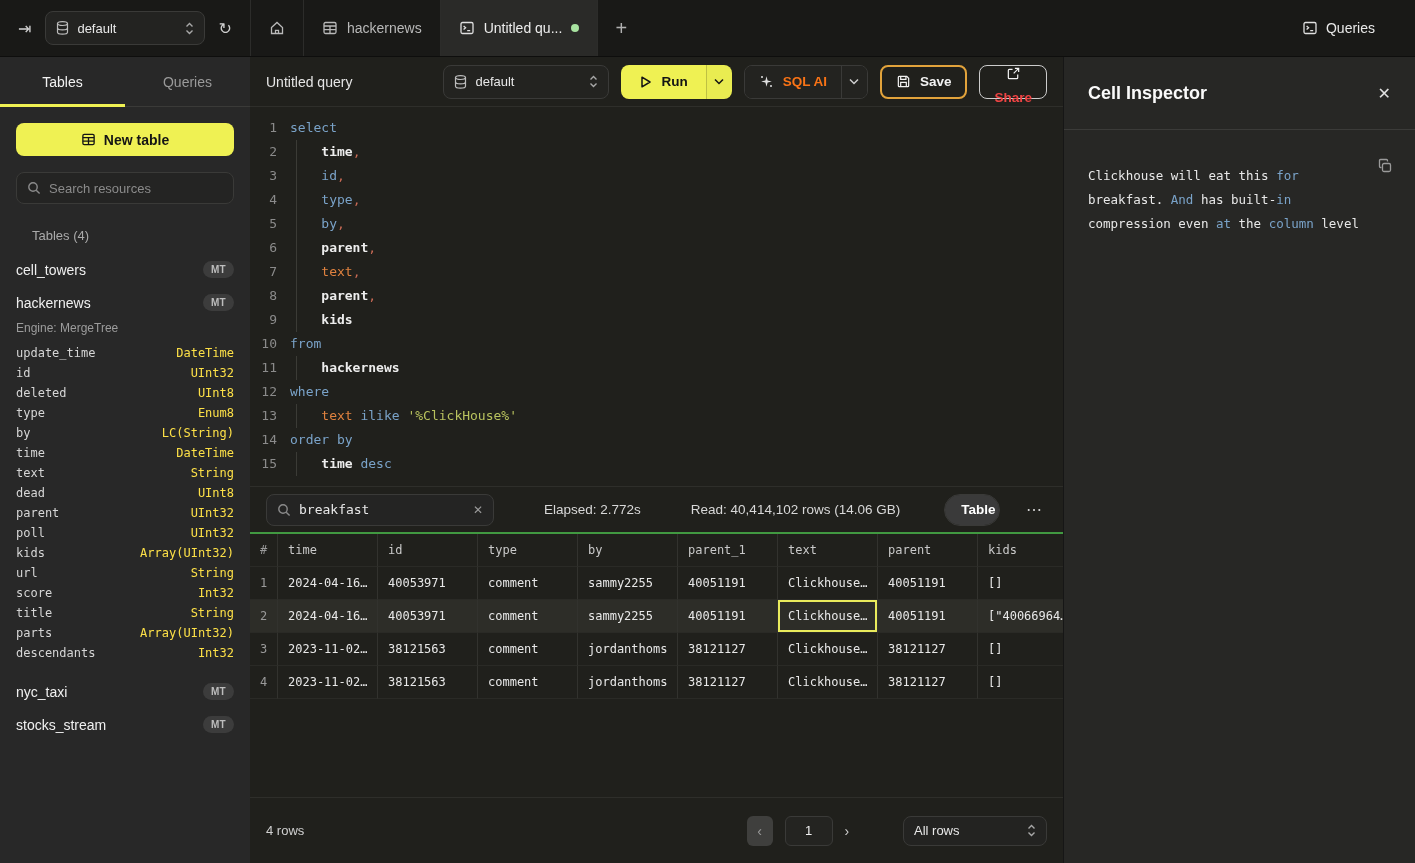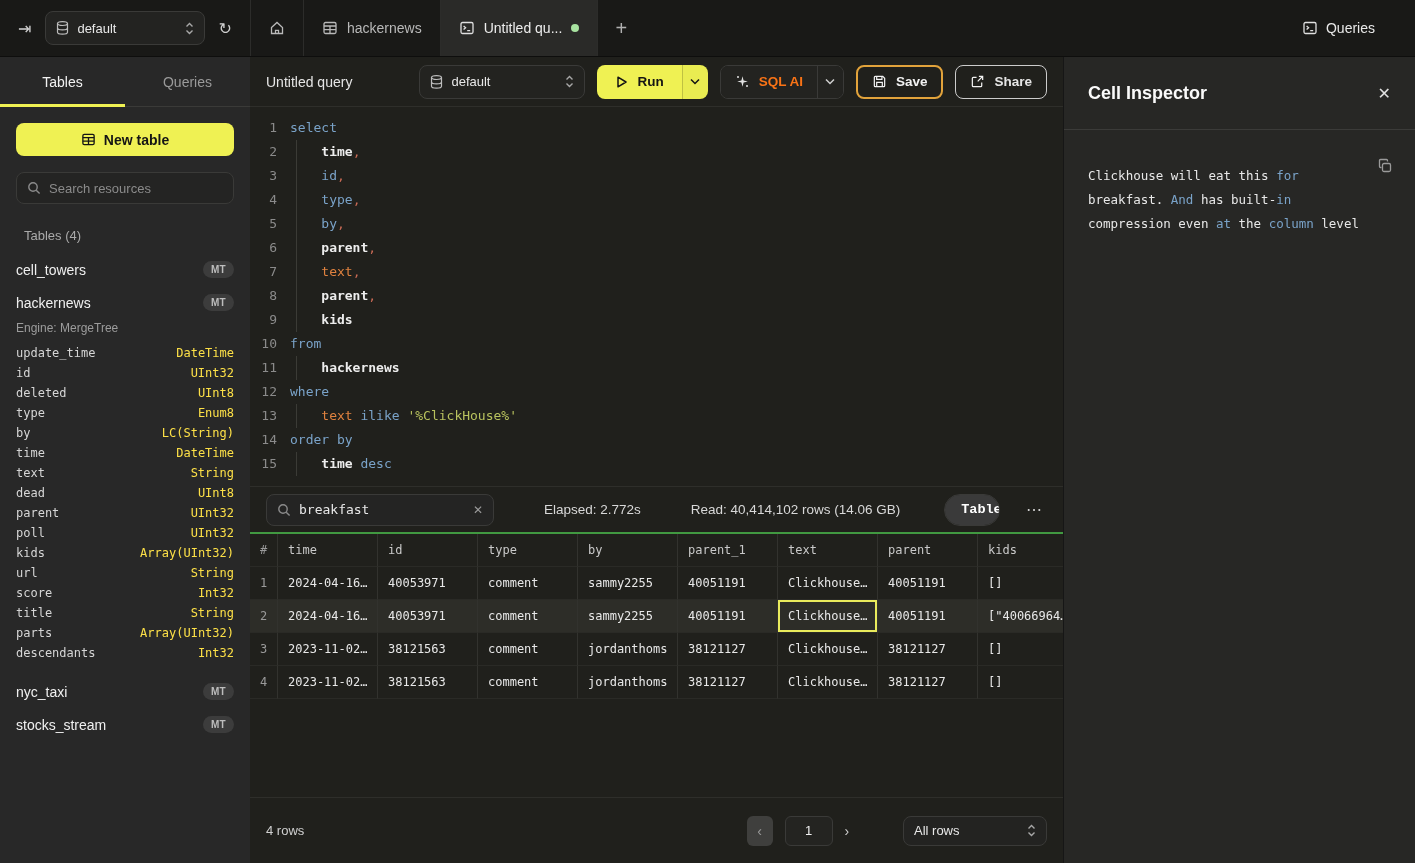--- a/index.html
+++ b/index.html
@@ -65,7 +65,7 @@
   .ai-btn .seg-main{ background:#232320; color:#f97316; display:flex; align-items:center; gap:9px; padding:0 14px; height:32px; font-size:13.5px; font-weight:bold; }
   .ai-btn .seg-arrow{ background:#232320; border-left:1px solid #3a3a38; width:26px; display:flex; align-items:center; justify-content:center; color:#cfcfcf; }
   .save-btn{ height:34px; border:2px solid #e2a33b; border-radius:8px; background:transparent; color:#f2f2f2; font-family:inherit; font-size:13.5px; font-weight:bold; display:flex; align-items:center; gap:9px; padding:0 14px; cursor:pointer; }
-  .share-btn{ height:34px; border:1px solid #cccccc; border-radius:8px; background:transparent; color:#e5e5e5; font-family:inherit; font-size:13.5px; font-weight:bold; display:flex; align-items:center; gap:9px; padding:0 14px; cursor:pointer; }
+  .share-btn{ height:34px; border:1px solid #cccccc; border-radius:8px; background:transparent; color:#ef4444; font-family:inherit; font-size:13.5px; font-weight:bold; display:flex; align-items:center; gap:9px; padding:0 14px; cursor:pointer;flex-direction:column; }
 
   
   .editor{ height:379px; padding-top:9px; font-family:"DejaVu Sans Mono", monospace; font-size:13px; overflow:hidden; }

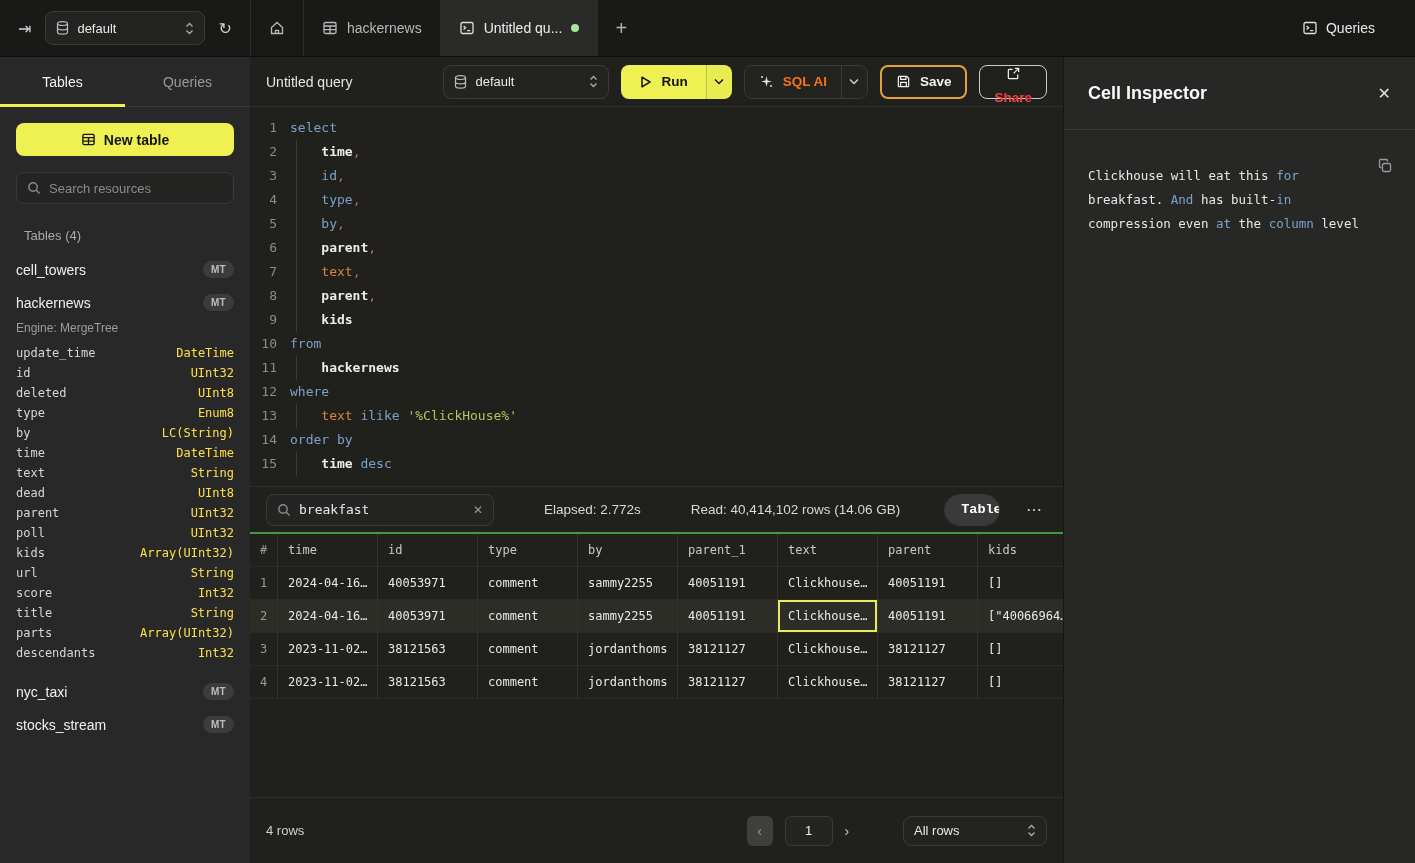--- a/index.html
+++ b/index.html
@@ -43,7 +43,7 @@
   .search-box input{ flex:1; min-width:0; background:transparent; border:none; outline:none; color:#e8e8e8; font-family:inherit; font-size:13px; }
   .search-box input::placeholder{ color:#8b8b8b; }
   .side-scroll{ flex:1; overflow:hidden; padding:0 16px; }
-  .side-section{ color:#aaaaaa; font-size:13px; margin:6px 8px 10px; }
+  .side-section{ color:#aaaaaa; font-size:13px; margin:6px 16px 10px; }
   .tbl-item{ display:flex; align-items:center; justify-content:space-between; height:33px; cursor:pointer; }
   .tbl-name{ font-size:14px; color:#f0f0f0; }
   .badge{ background:#3c3c3c; color:#bdbdbd; font-size:10px; font-weight:bold; border-radius:9px; padding:3px 8px; letter-spacing:.3px; }

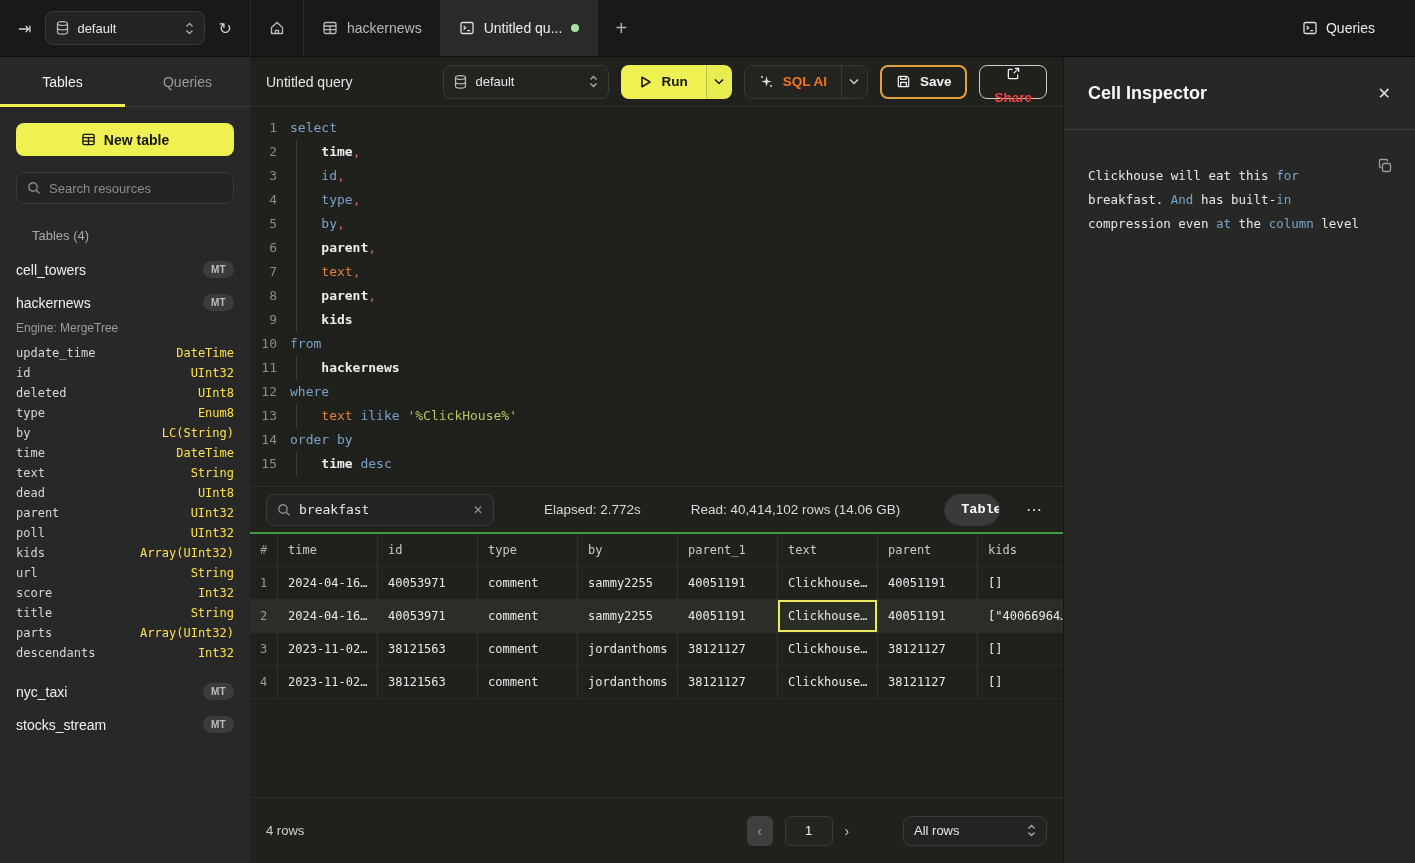--- a/index.html
+++ b/index.html
@@ -83,7 +83,7 @@
   .clear-x{ color:#9a9a9a; cursor:pointer; font-size:12px; }
   .stat{ color:#d8d8d8; font-size:13.5px; white-space:nowrap;margin-left:28px; }
   .res-spacer{ flex:1; }
-  .view-toggle{ display:flex; border:1px solid #3a3a38; border-radius:16px; overflow:hidden; height:32px;font-family:Liberation Mono, monospace; }
+  .view-toggle{ display:flex; border:1px solid #3a3a38; border-radius:16px; overflow:hidden; height:32px; }
   .view-seg{ padding:0 16px; display:flex; align-items:center; font-size:13.5px; color:#b5b5b5; cursor:pointer; }
   .view-seg.active{ background:#3a3a3a; color:#ffffff; font-weight:bold; }
   .more-btn{ color:#cfcfcf; font-size:16px; letter-spacing:1px; }

